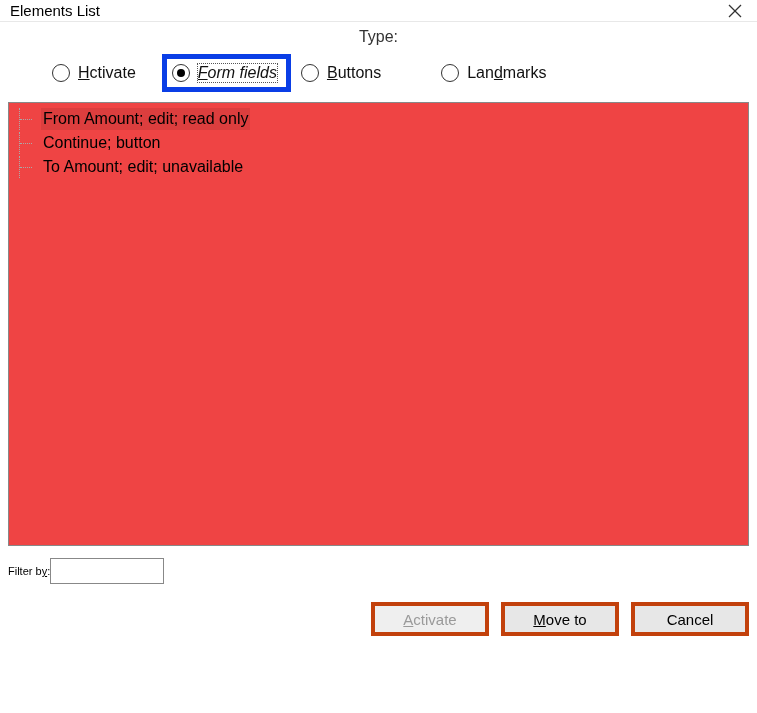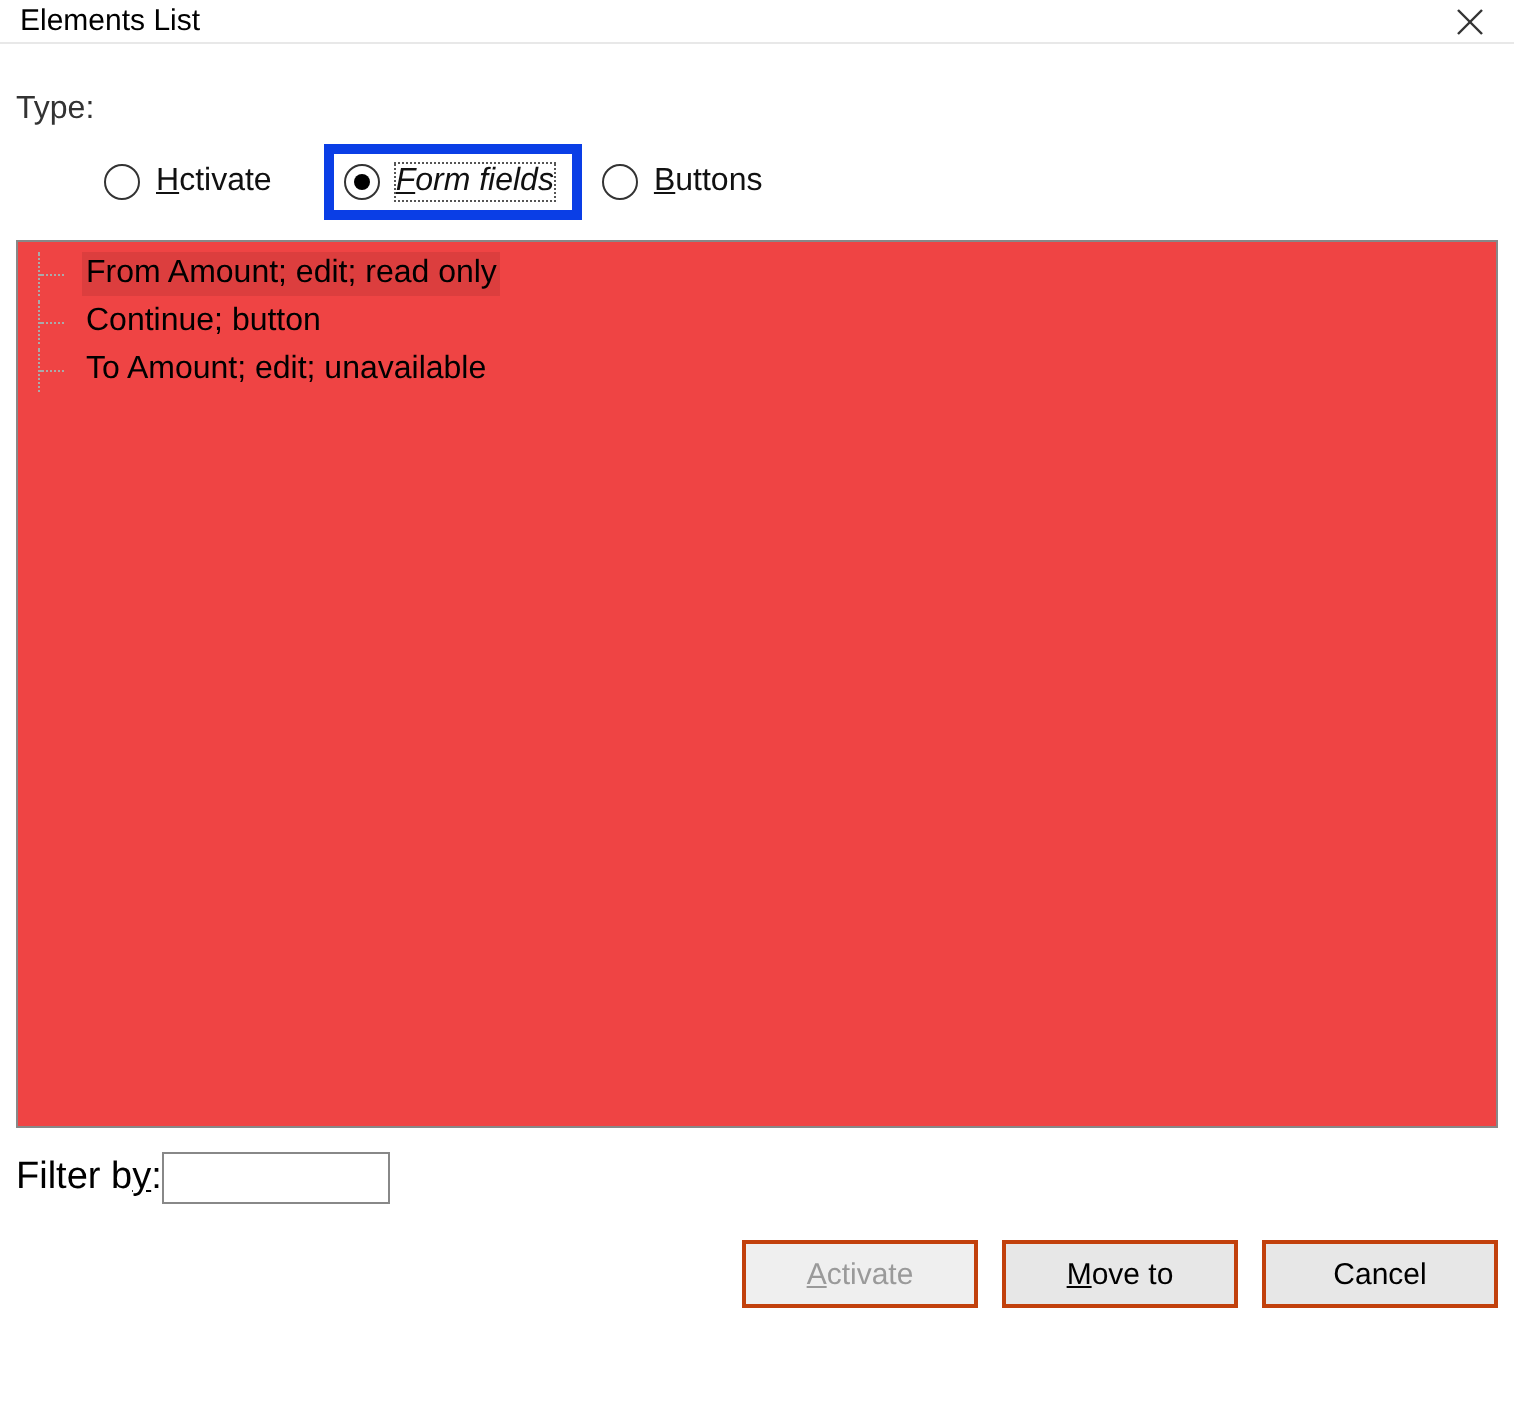--- a/index.html
+++ b/index.html
@@ -37,9 +37,10 @@
     }
     .close-btn svg { display:block; }
     .type-group {
-      margin: 20px 8px 0 8px;
+      margin: 2px 8px 0 8px;
       padding-top: 4px;
       position: relative;
+      text-align: center;
     }
     .type-legend {
       font-size: 16px;

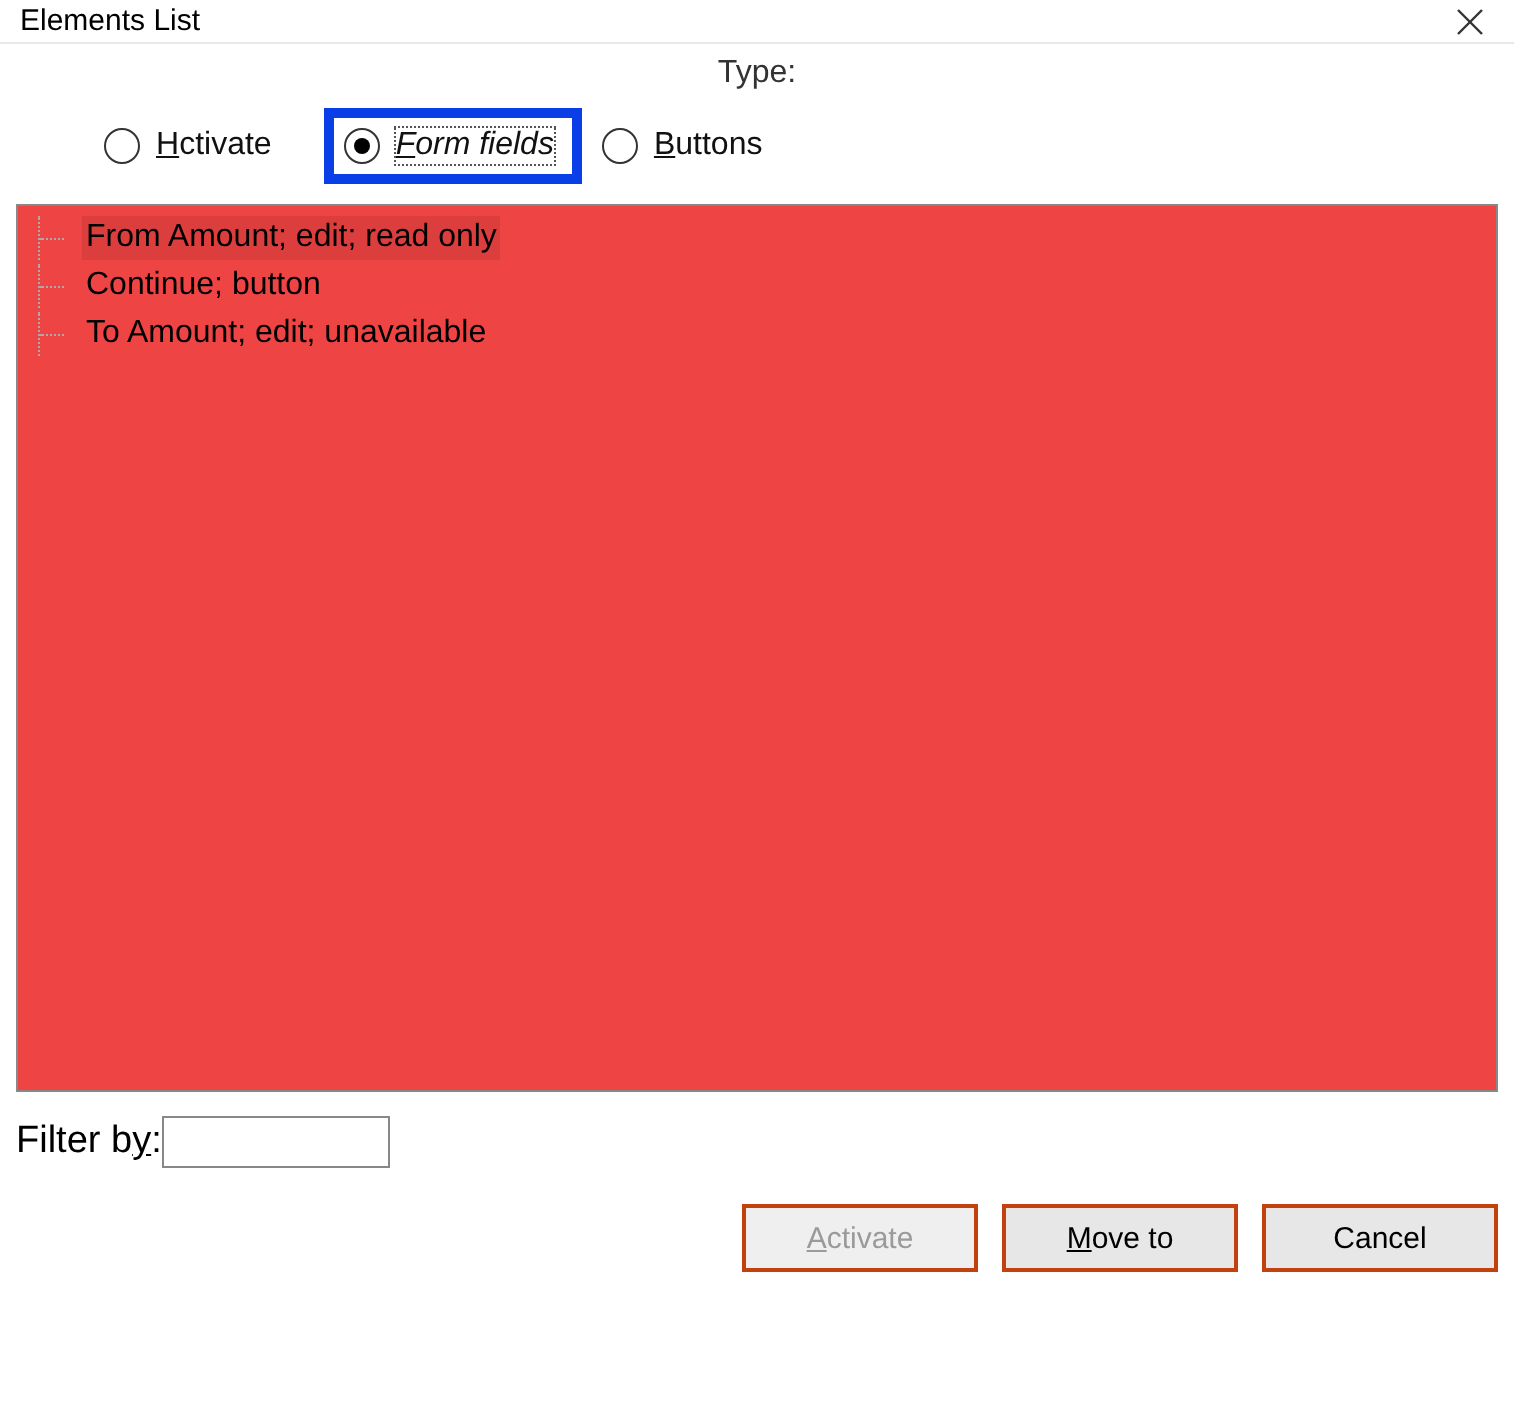--- a/index.html
+++ b/index.html
@@ -211,6 +211,10 @@
     </div>
     <div class="spacer4"></div>
 
+    <div class="radio-wrap">
+      <span class="radio"></span>
+      <span class="radio-label"><span>Lan</span><span class="ul">d</span><span>marks</span></span>
+    </div>
 
   </div>
 </div>

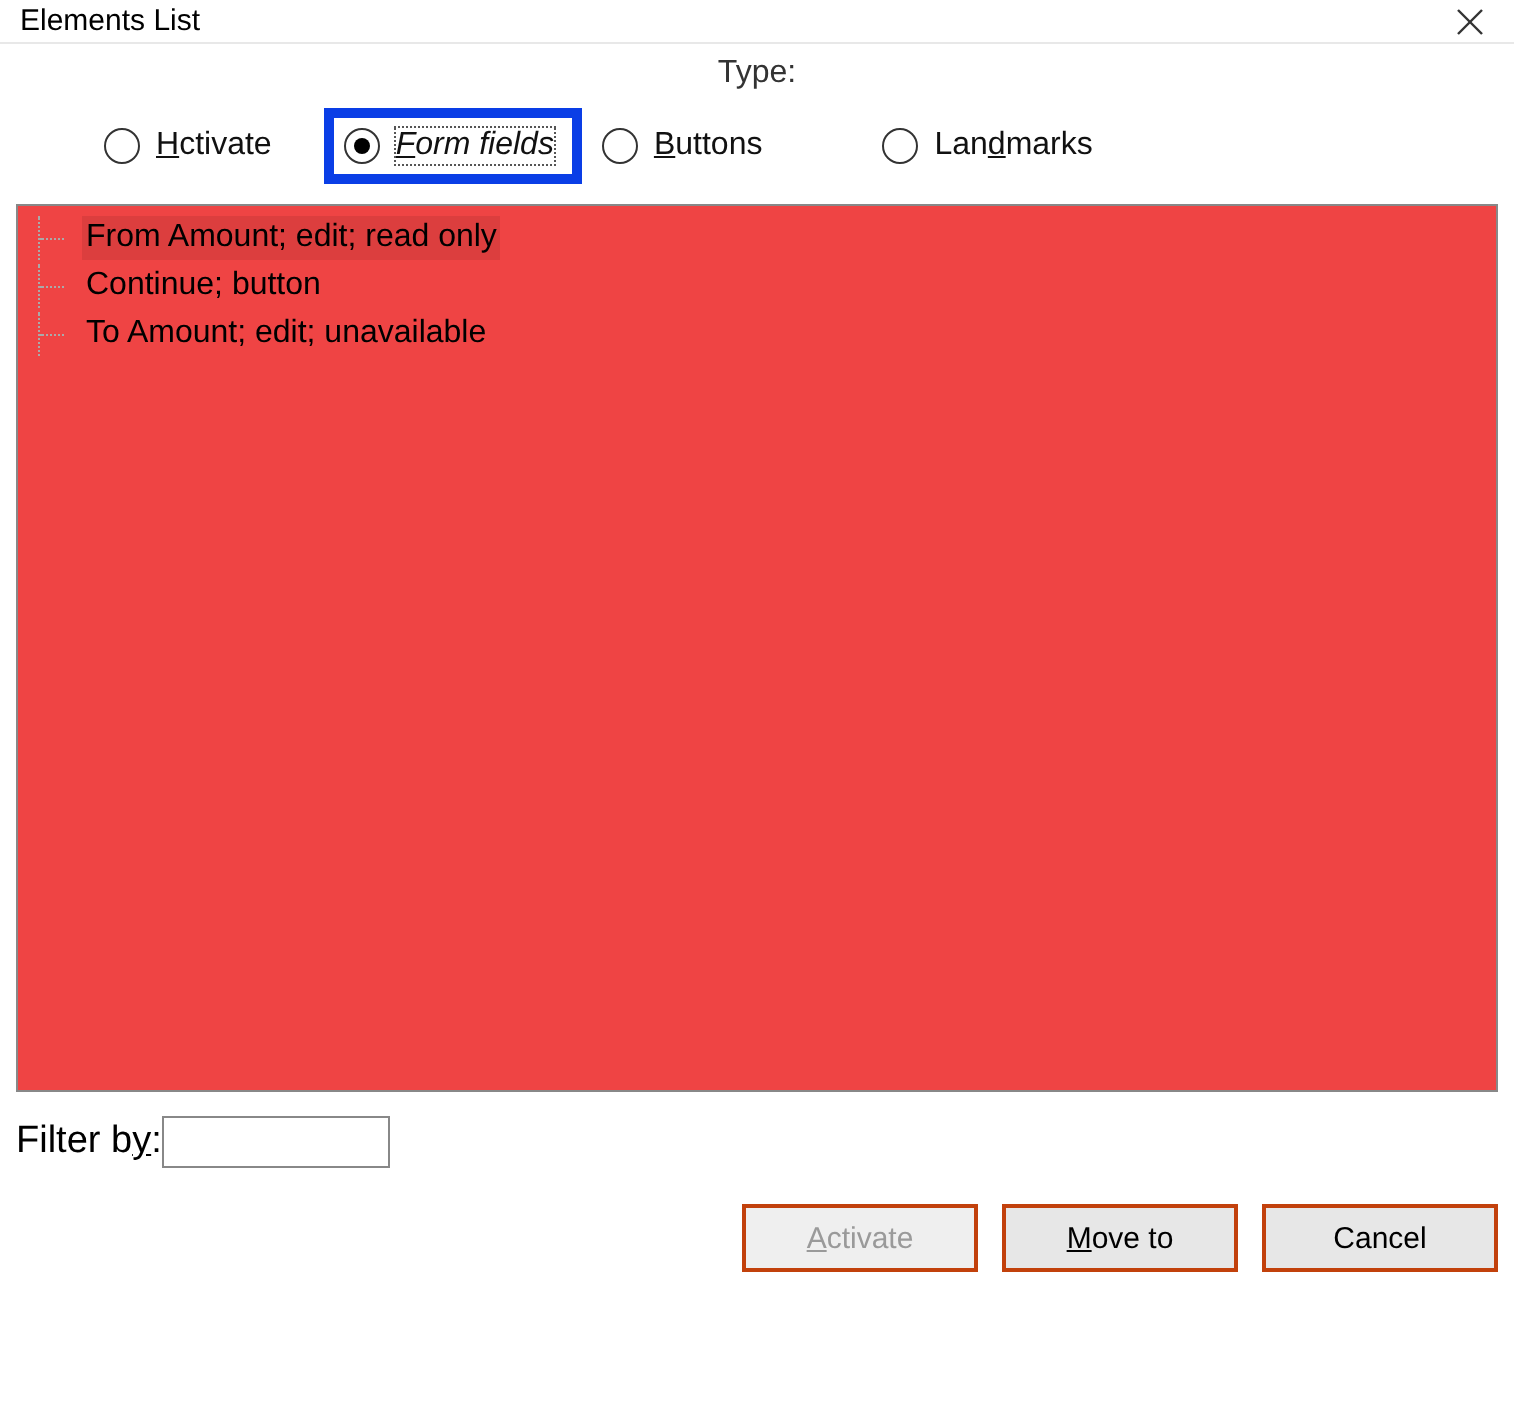--- a/index.html
+++ b/index.html
@@ -138,7 +138,7 @@
       padding: 12px 8px 0 8px;
     }
     .filter-row label {
-      font-size: 19px;
+      font-size: 11px;
       margin-right: 0;
     }
     .filter-row label .ul { text-decoration: underline; }

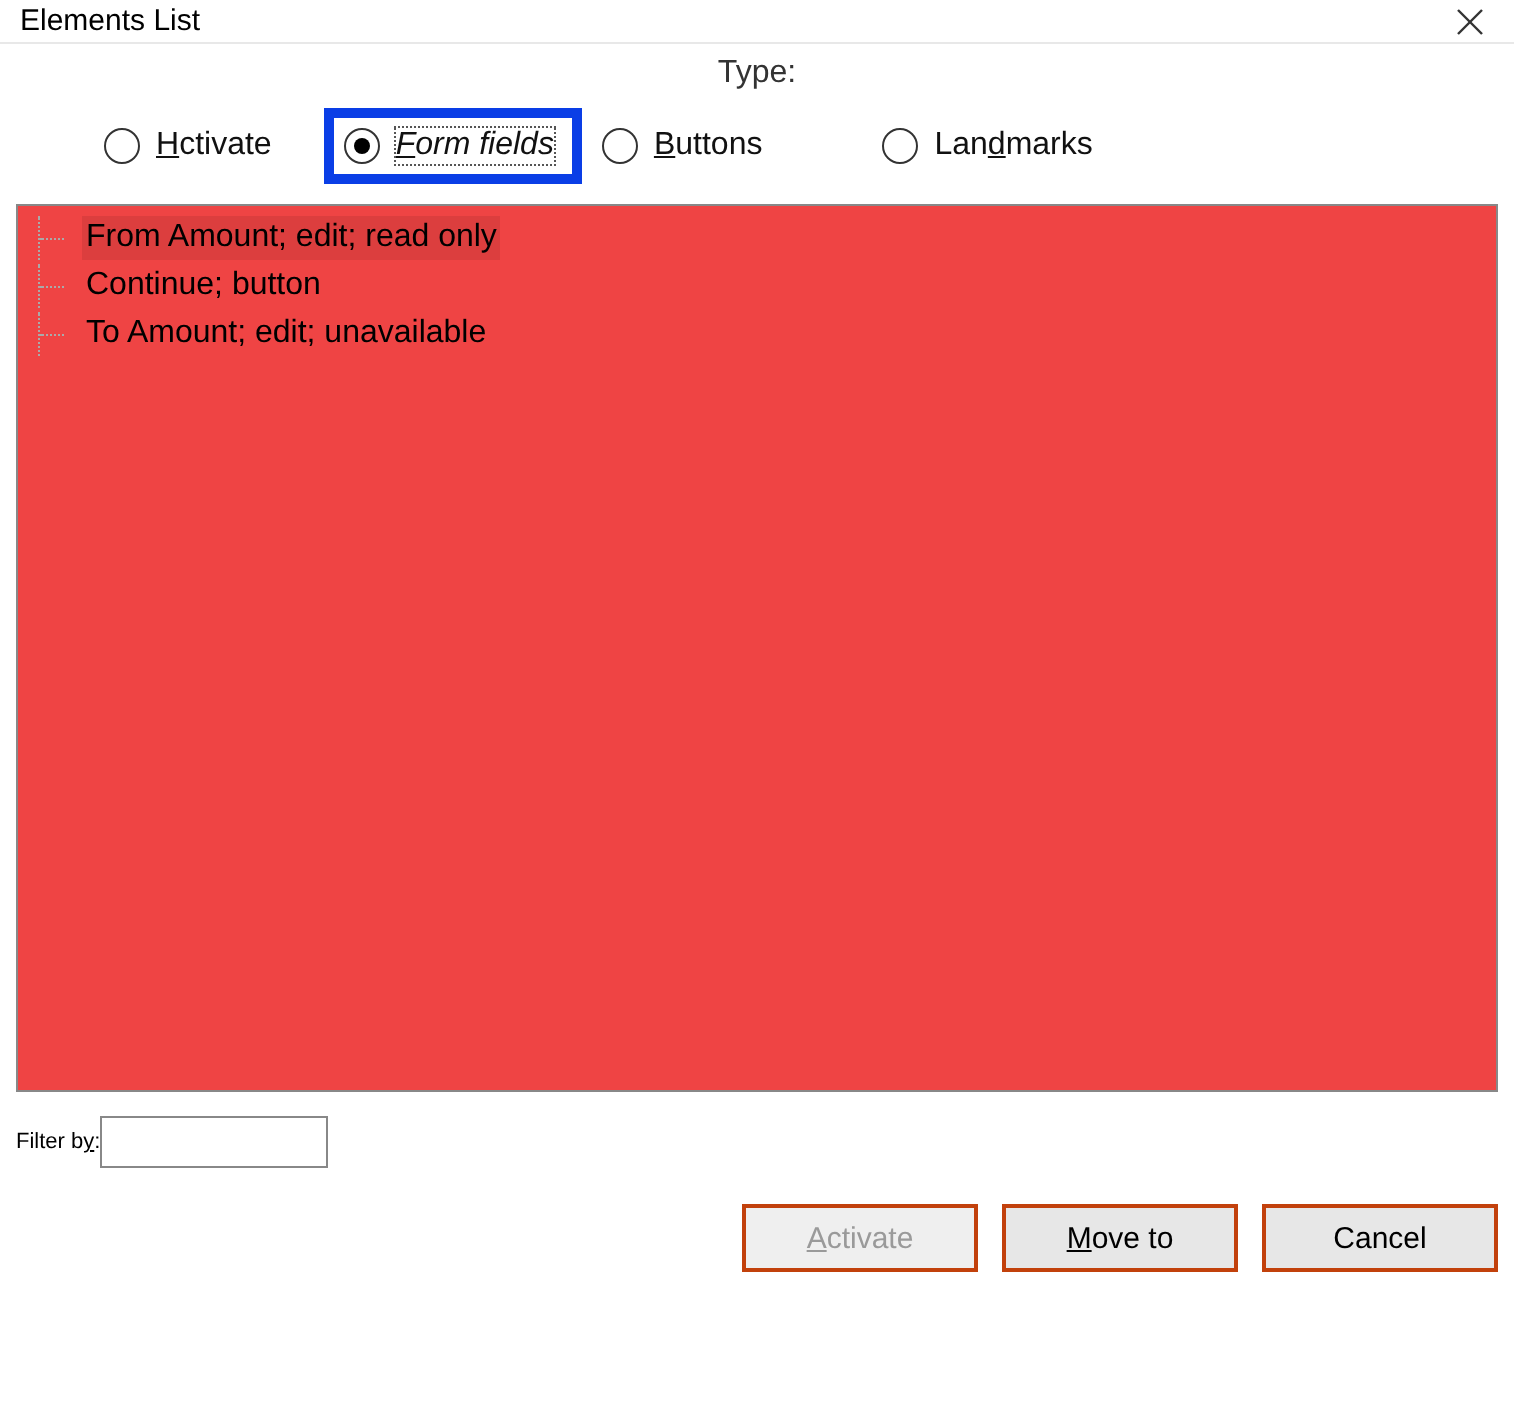--- a/index.html
+++ b/index.html
@@ -159,7 +159,7 @@
     .btn {
       width: 118px;
       height: 34px;
-      border: 2px solid #c2410c;
+      border: 4px solid #c2410c;
       background: #e7e7e7;
       font-size: 15px;
       font-family: inherit;

